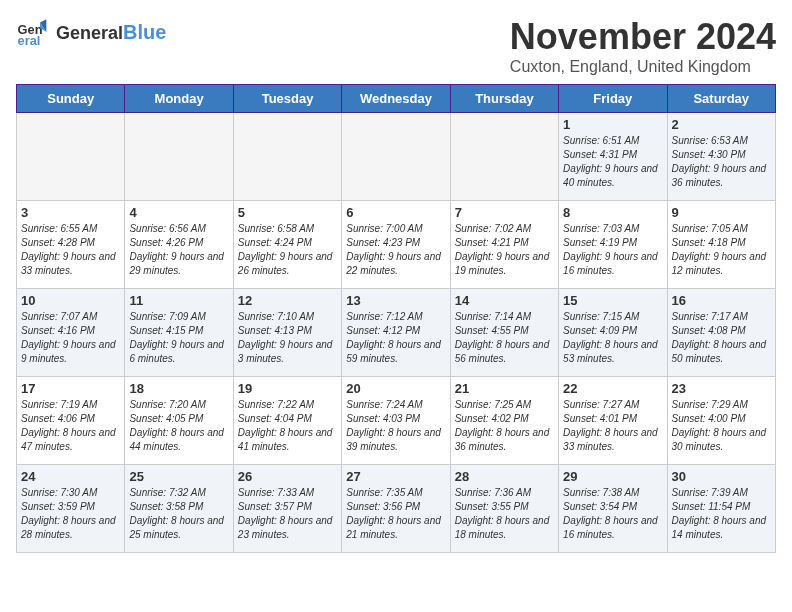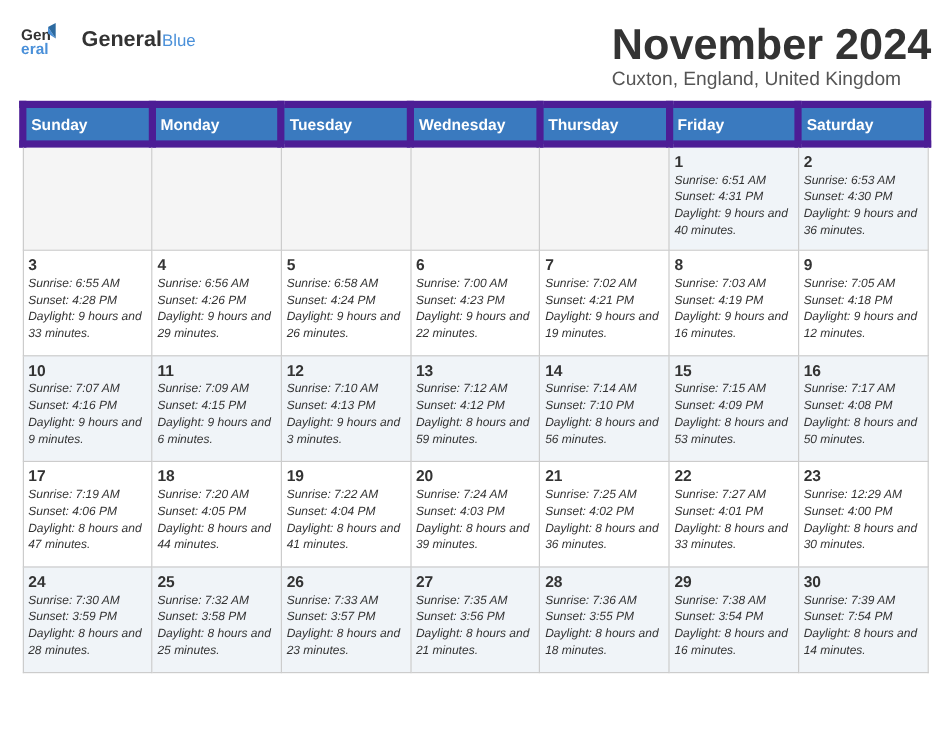--- a/index.html
+++ b/index.html
@@ -19,7 +19,7 @@
     .logo {
       display: flex;
       align-items: center;
-      gap: 20px;
+      gap: 8px;
     }
     .logo-text-general {
       font-size: 18px;

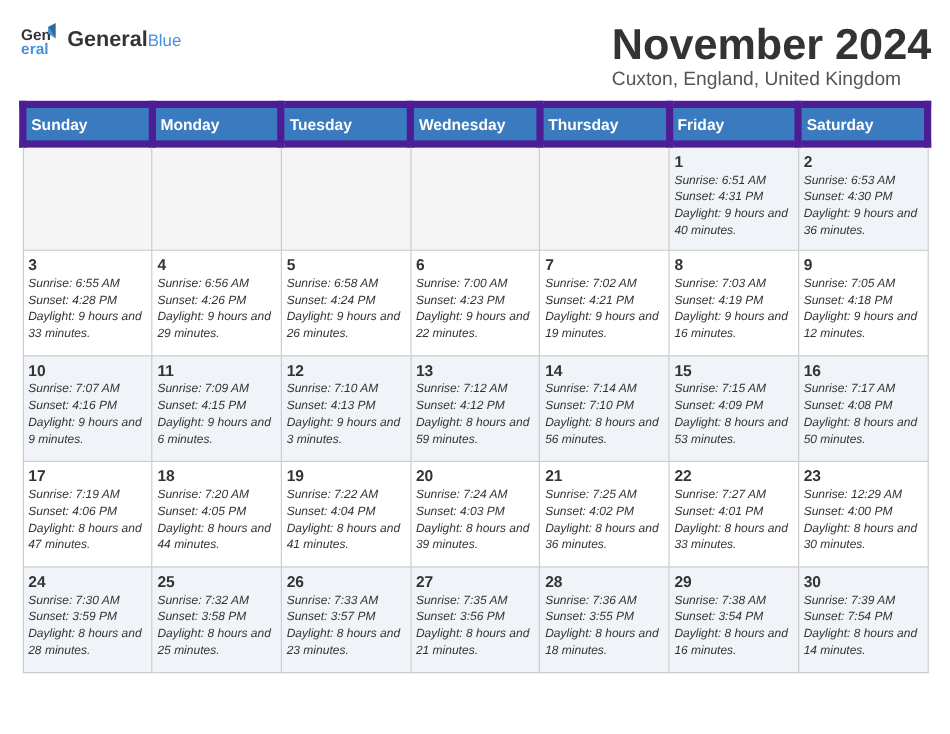--- a/index.html
+++ b/index.html
@@ -27,8 +27,8 @@
       color: #333;
     }
     .logo-text-blue {
-      font-size: 14px;
-      font-weight: normal;
+      font-size: 20px;
+      font-weight: bold;
       color: #4a90d9;
     }
     .logo-icon {

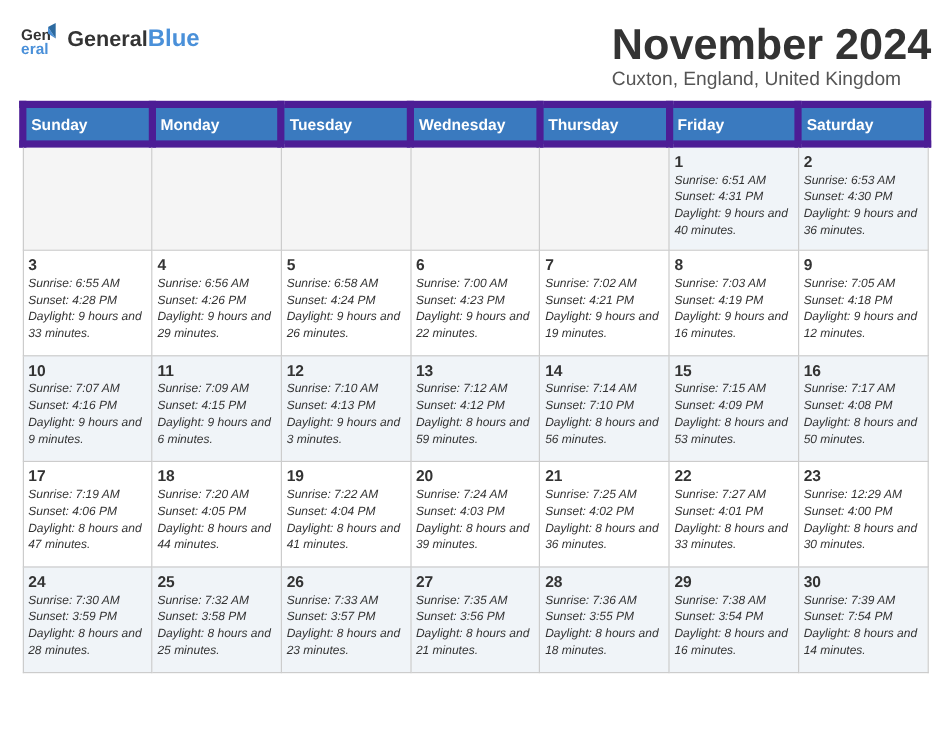--- a/index.html
+++ b/index.html
@@ -58,8 +58,8 @@
       font-size: 13px;
       font-weight: bold;
       padding: 6px 4px;
-      text-align: left;
-      border: 6px solid #4c1d95;
+      text-align: center;
+      border: 1px solid #4c1d95;
     }
     td {
       vertical-align: top;

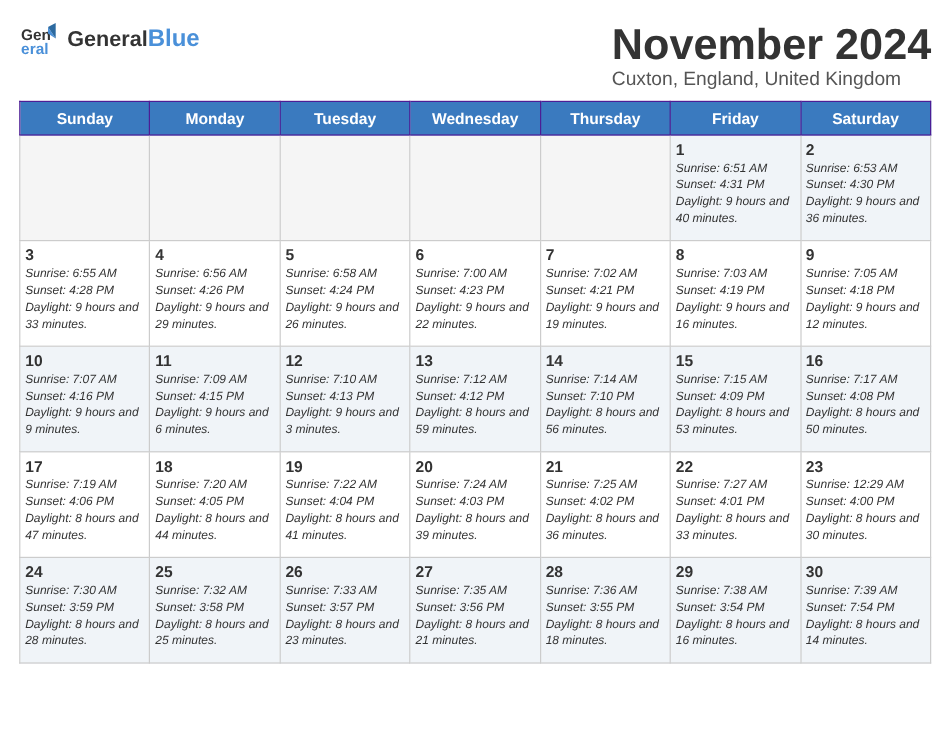--- a/index.html
+++ b/index.html
@@ -227,7 +227,7 @@
         <td class="shaded">
           <span class="day-number">14</span>
           <div class="day-info">Sunrise: 7:14 AM
-Sunset: 7:10 PM
+Sunset: 4:55 PM
 Daylight: 8 hours
 and 56 minutes.</div>
         </td>

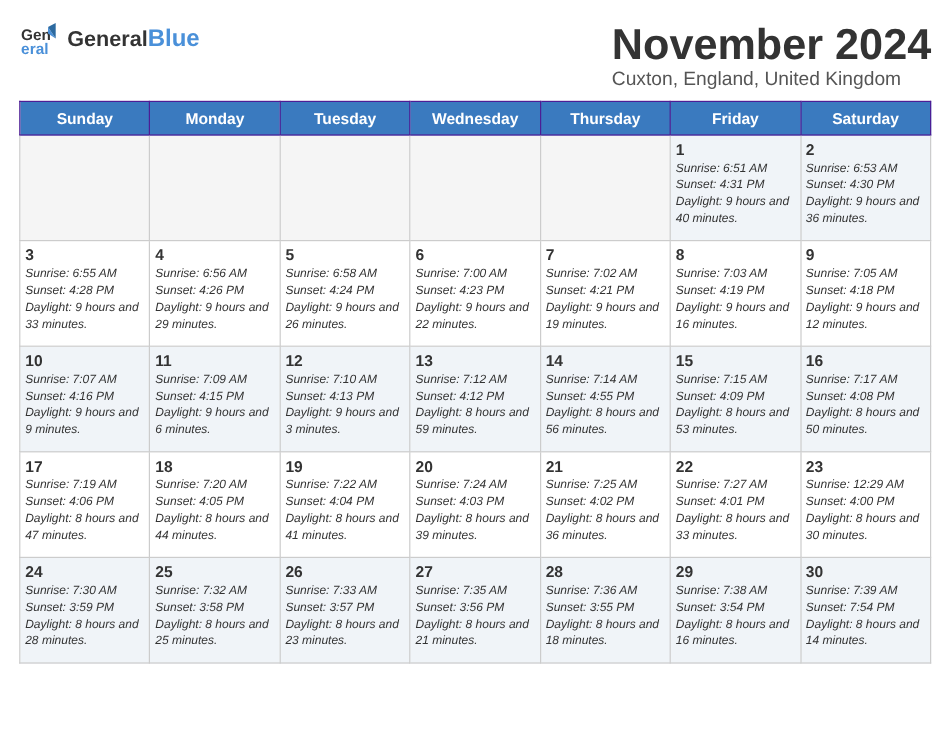--- a/index.html
+++ b/index.html
@@ -291,7 +291,7 @@
         </td>
         <td>
           <span class="day-number">23</span>
-          <div class="day-info">Sunrise: 12:29 AM
+          <div class="day-info">Sunrise: 7:29 AM
 Sunset: 4:00 PM
 Daylight: 8 hours
 and 30 minutes.</div>

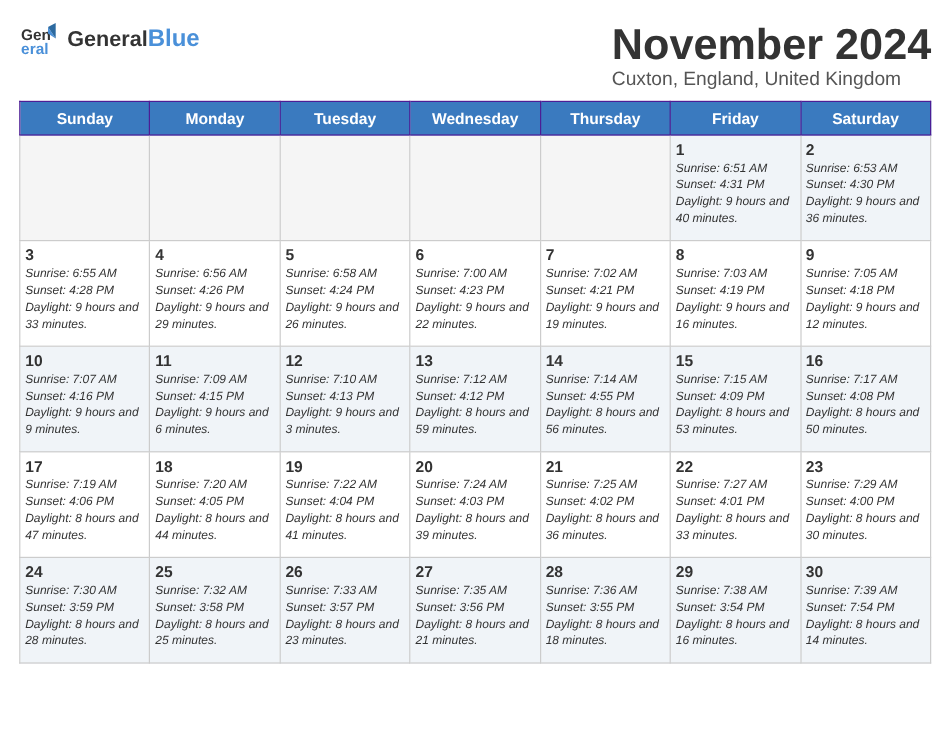--- a/index.html
+++ b/index.html
@@ -343,7 +343,7 @@
         <td class="shaded">
           <span class="day-number">30</span>
           <div class="day-info">Sunrise: 7:39 AM
-Sunset: 7:54 PM
+Sunset: 11:54 PM
 Daylight: 8 hours
 and 14 minutes.</div>
         </td>

